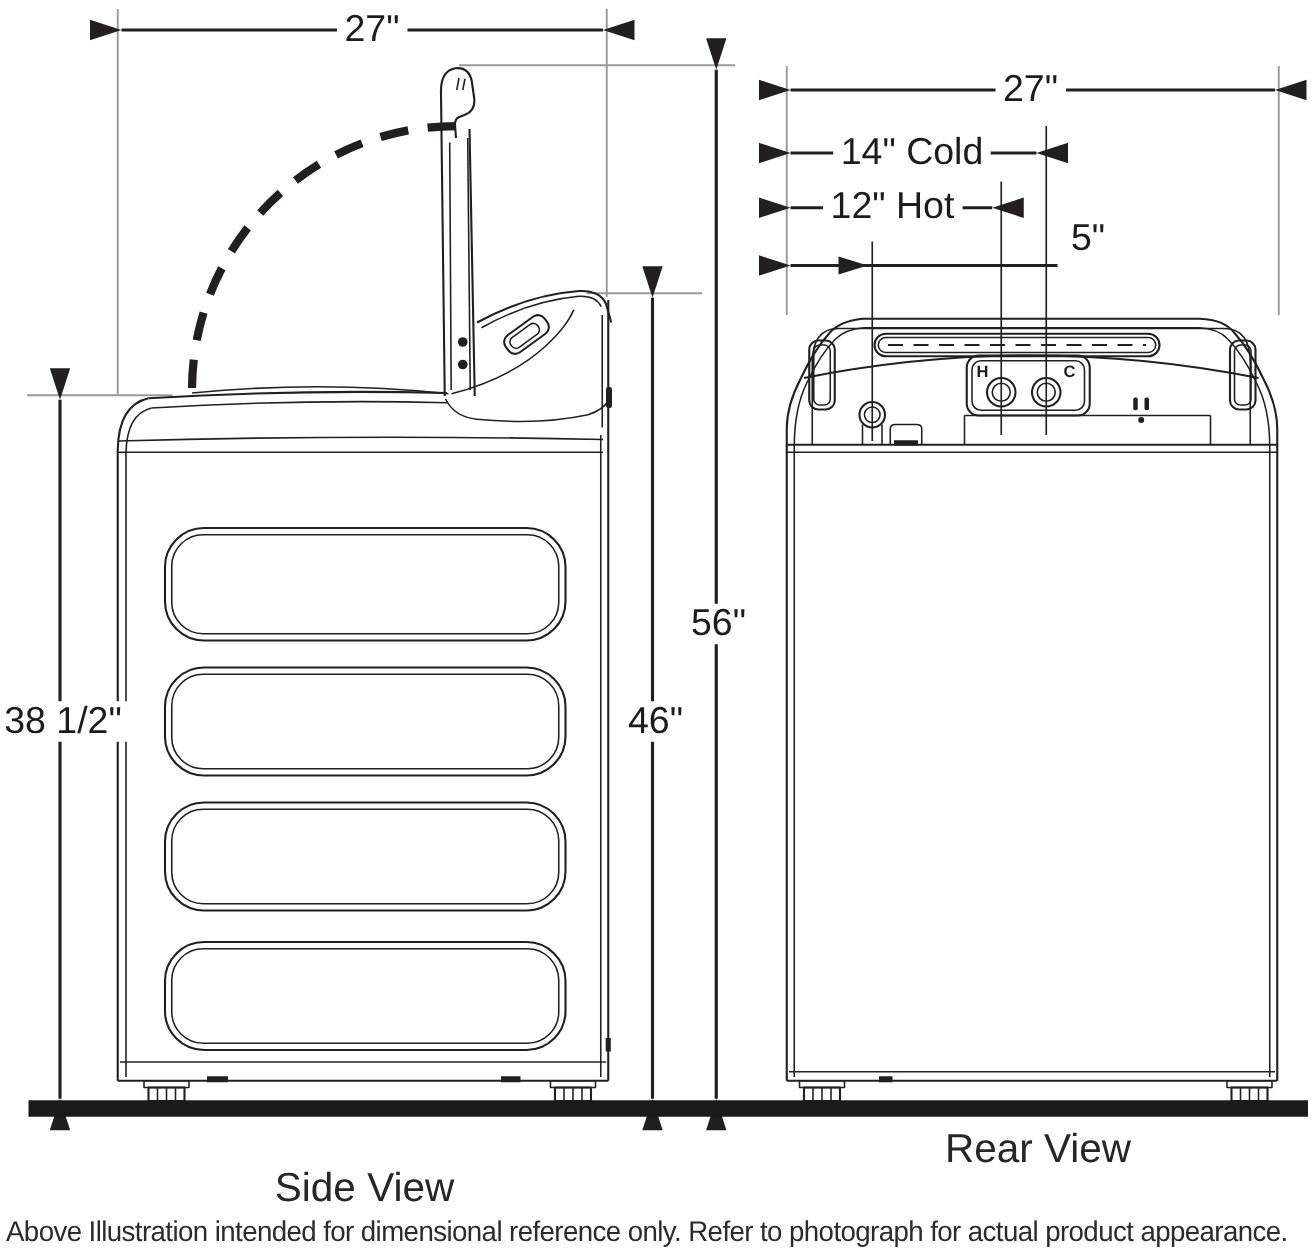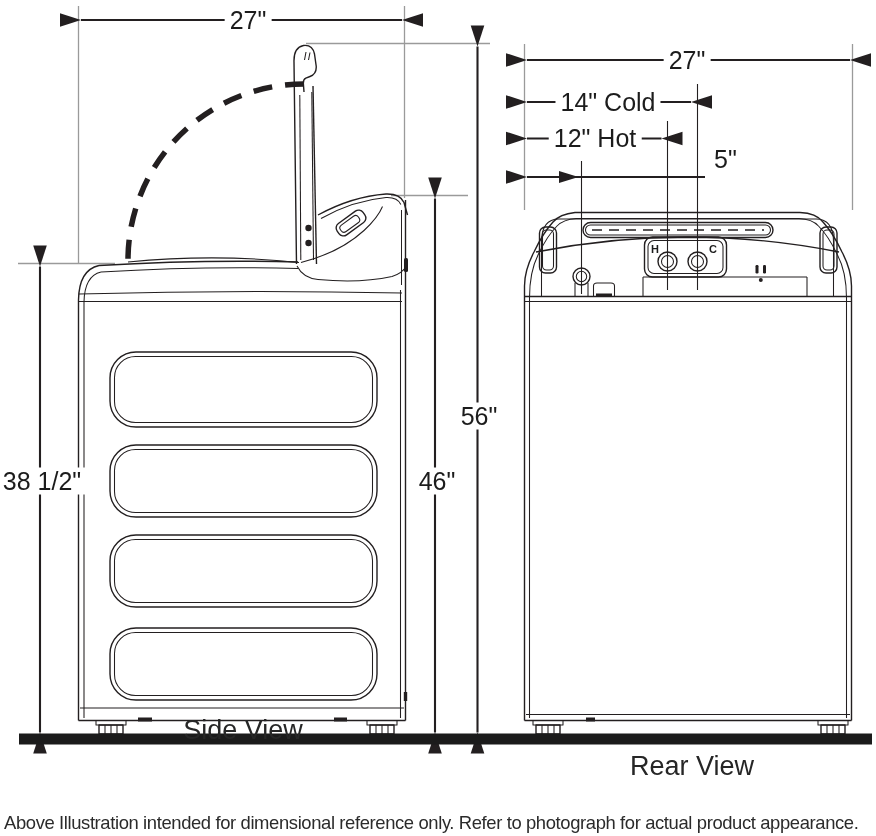--- a/index.html
+++ b/index.html
@@ -196,7 +196,7 @@
   <div class="lbl port" style="left:655px;top:249px">H</div>
   <div class="lbl port" style="left:713px;top:249px">C</div>
 
-  <div class="lbl nobg title" style="left:243px;top:730px">Side View</div>
+  <div class="lbl nobg title" style="left:243px;top:792px">Side View</div>
   <div class="lbl nobg title" style="left:692px;top:766px">Rear View</div>
 
   <div class="lbl la caption" style="left:4px;top:822px">Above Illustration intended for dimensional reference only. Refer to photograph for actual product appearance.</div>

